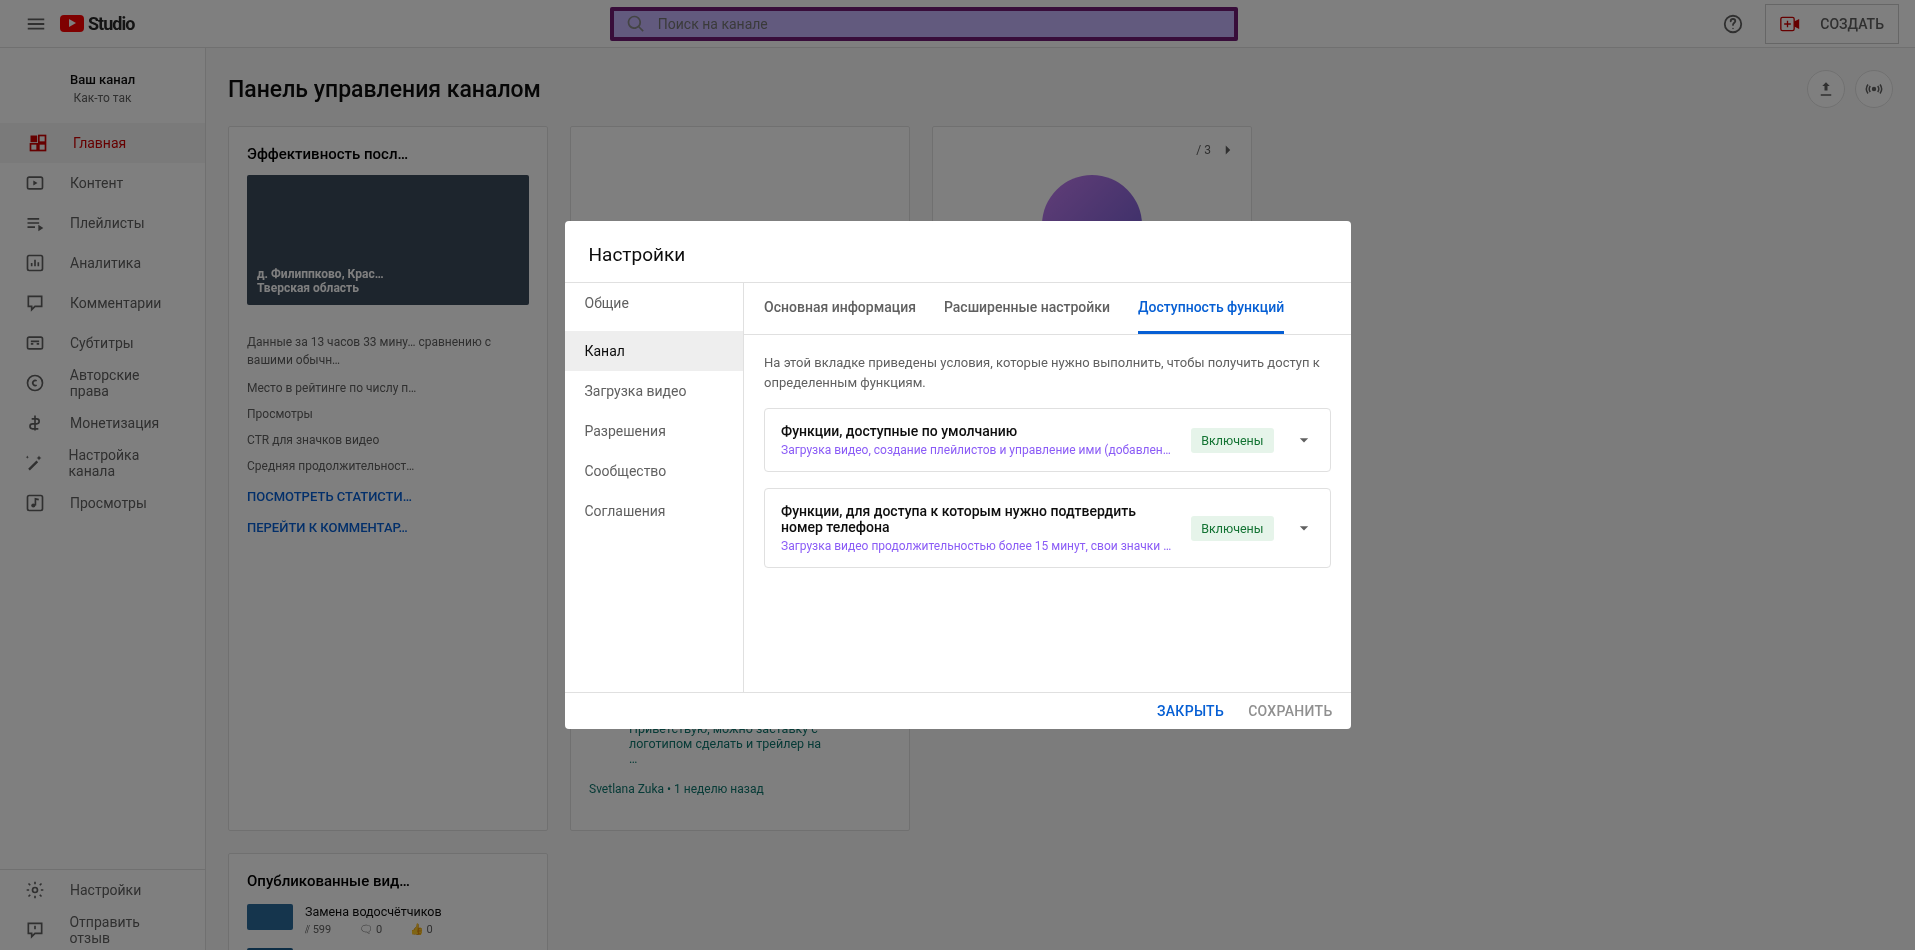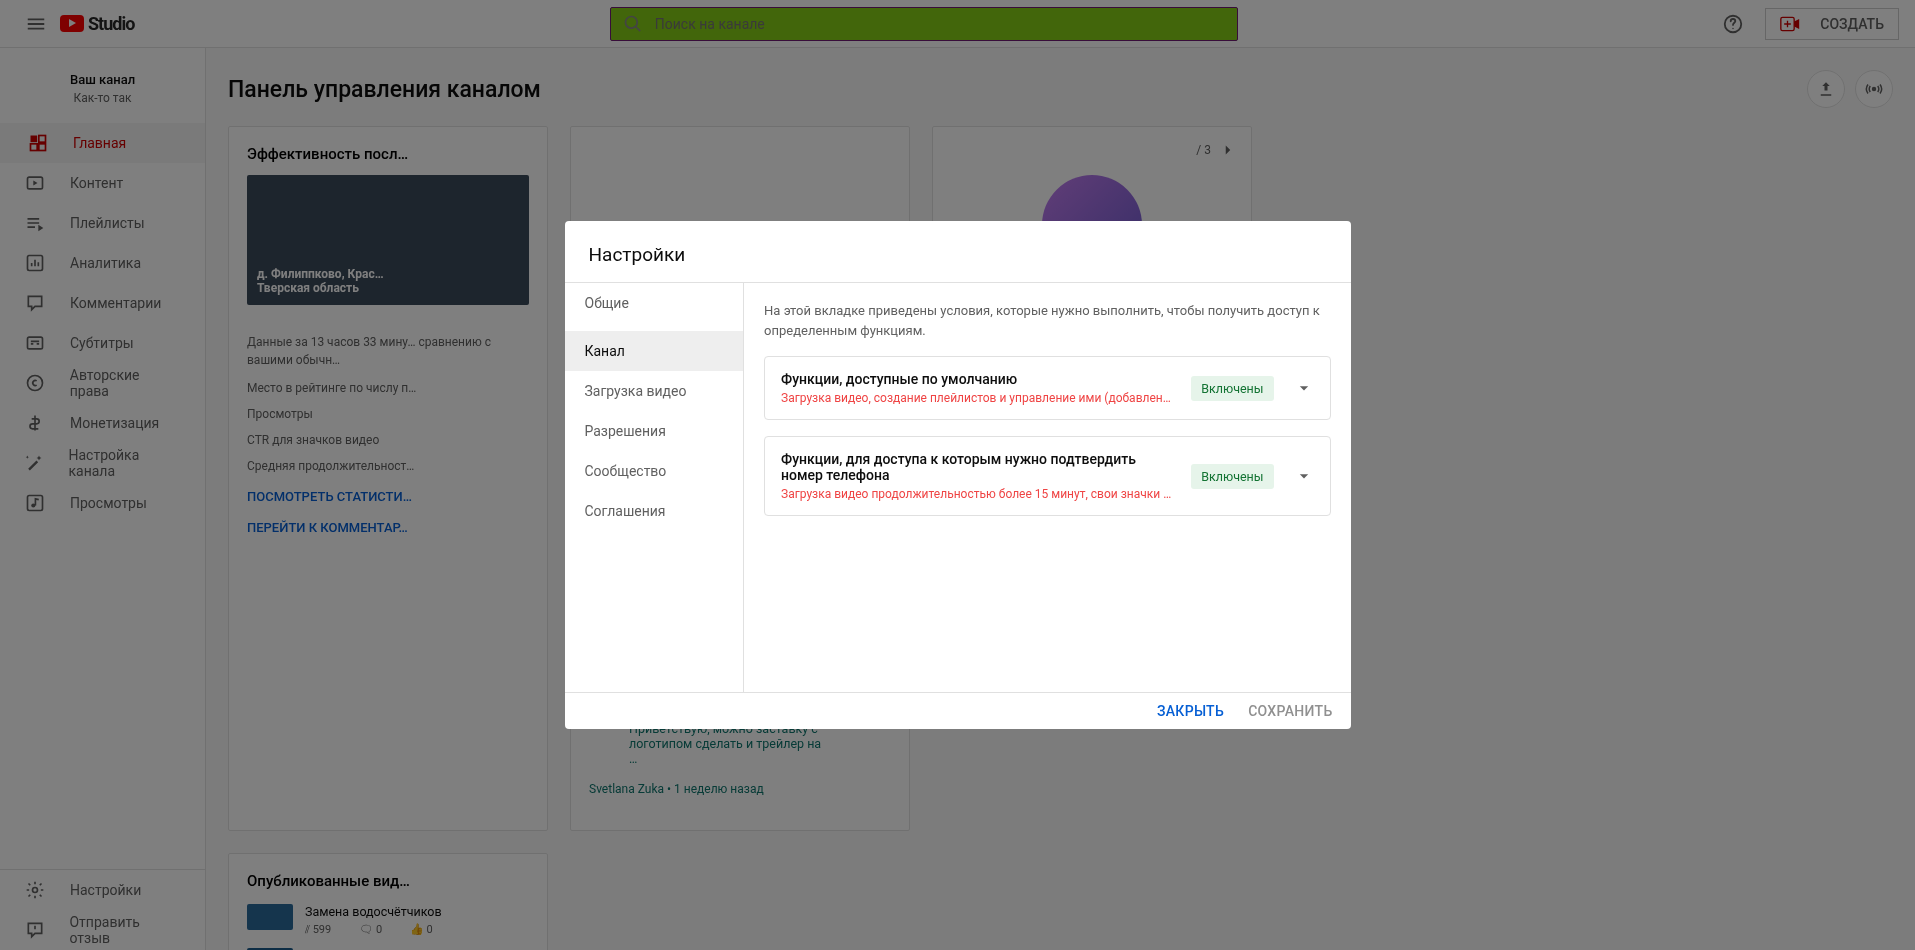--- a/index.html
+++ b/index.html
@@ -13,7 +13,7 @@
 .logo-play::after { content: ''; position: absolute; left: 9px; top: 4px; border-left: 7px solid #fff; border-top: 4.5px solid transparent; border-bottom: 4.5px solid transparent; }
 .logo-text { font-weight: 700; font-size: 18px; margin-left: 4px; letter-spacing: -1px; color:#282828;}
 .search-wrap { flex: 1; display: flex; justify-content: center; }
-.search-box { width: 628px; height: 34px; background: #84cc16; border: 1px solid #701a75; border-radius: 2px; display: flex; align-items: center; padding: 0 12px; }
+.search-box { width: 628px; height: 34px; background: #c4b5fd; border: 4px solid #701a75; border-radius: 2px; display: flex; align-items: center; padding: 0 12px; }
 .search-box input { border: none; background: transparent; outline: none; flex: 1; font-size: 14px; margin-left: 12px; color: #606060; }
 .hdr-right { display: flex; align-items: center; gap: 12px; }
 .icon-btn { width: 40px; height: 40px; display: flex; align-items: center; justify-content: center; cursor: pointer; color: #606060; }

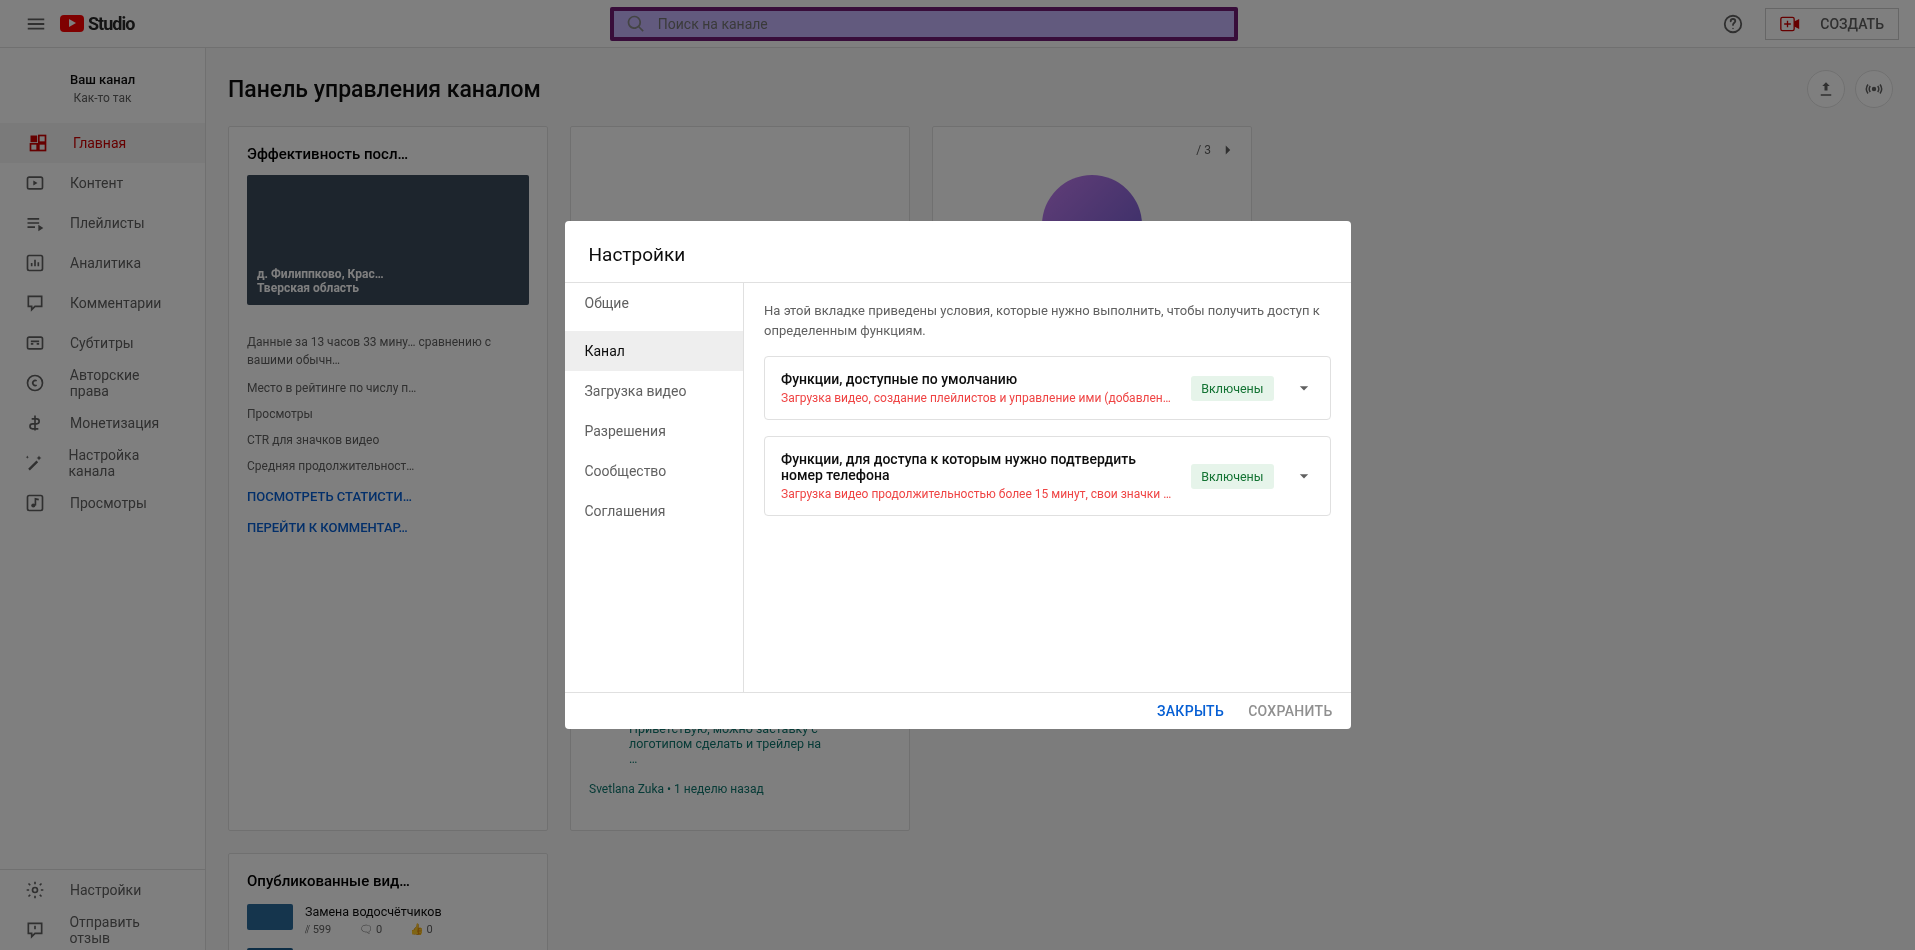--- a/index.html
+++ b/index.html
@@ -17,7 +17,7 @@
 .search-box input { border: none; background: transparent; outline: none; flex: 1; font-size: 14px; margin-left: 12px; color: #606060; }
 .hdr-right { display: flex; align-items: center; gap: 12px; }
 .icon-btn { width: 40px; height: 40px; display: flex; align-items: center; justify-content: center; cursor: pointer; color: #606060; }
-.create-btn { border: 1px solid #ccc; height: 32px; padding: 0 14px; display: flex; align-items: center; gap: 20px; font-size: 14px; font-weight: 500; color: #606060; cursor: pointer; }
+.create-btn { border: 1px solid #ccc; height: 40px; padding: 0 14px; display: flex; align-items: center; gap: 20px; font-size: 14px; font-weight: 500; color: #606060; cursor: pointer; }
 
 
 .sidebar { position: absolute; left: 0; top: 48px; bottom: 0; width: 206px; background: #fff; border-right: 1px solid #e0e0e0; display: flex; flex-direction: column; }

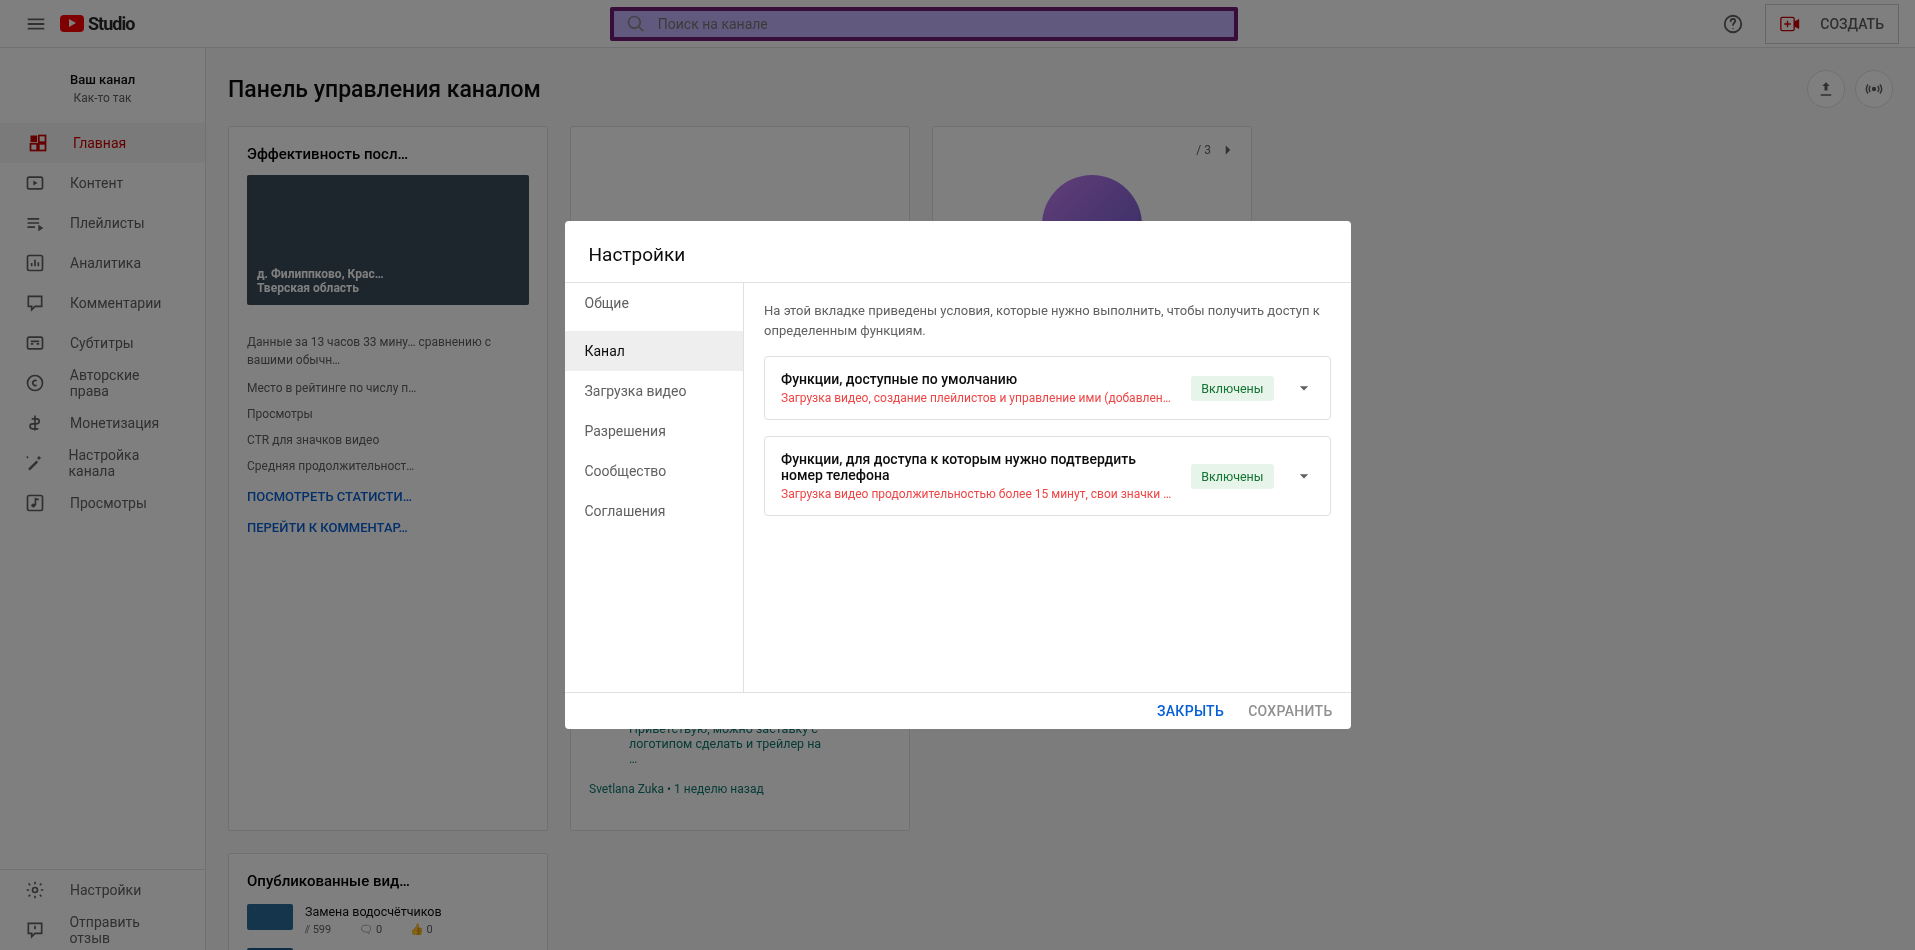--- a/index.html
+++ b/index.html
@@ -358,6 +358,11 @@
         <div class="dlg-side-item">Соглашения</div>
       </div>
       <div class="dlg-main">
+        <div class="dlg-tabs">
+          <div class="dlg-tab">Основная информация</div>
+          <div class="dlg-tab">Расширенные настройки</div>
+          <div class="dlg-tab act">Доступность функций</div>
+        </div>
         <div class="dlg-content">
           <div class="dlg-desc">На этой вкладке приведены условия, которые нужно выполнить, чтобы получить доступ к определенным функциям.</div>
 

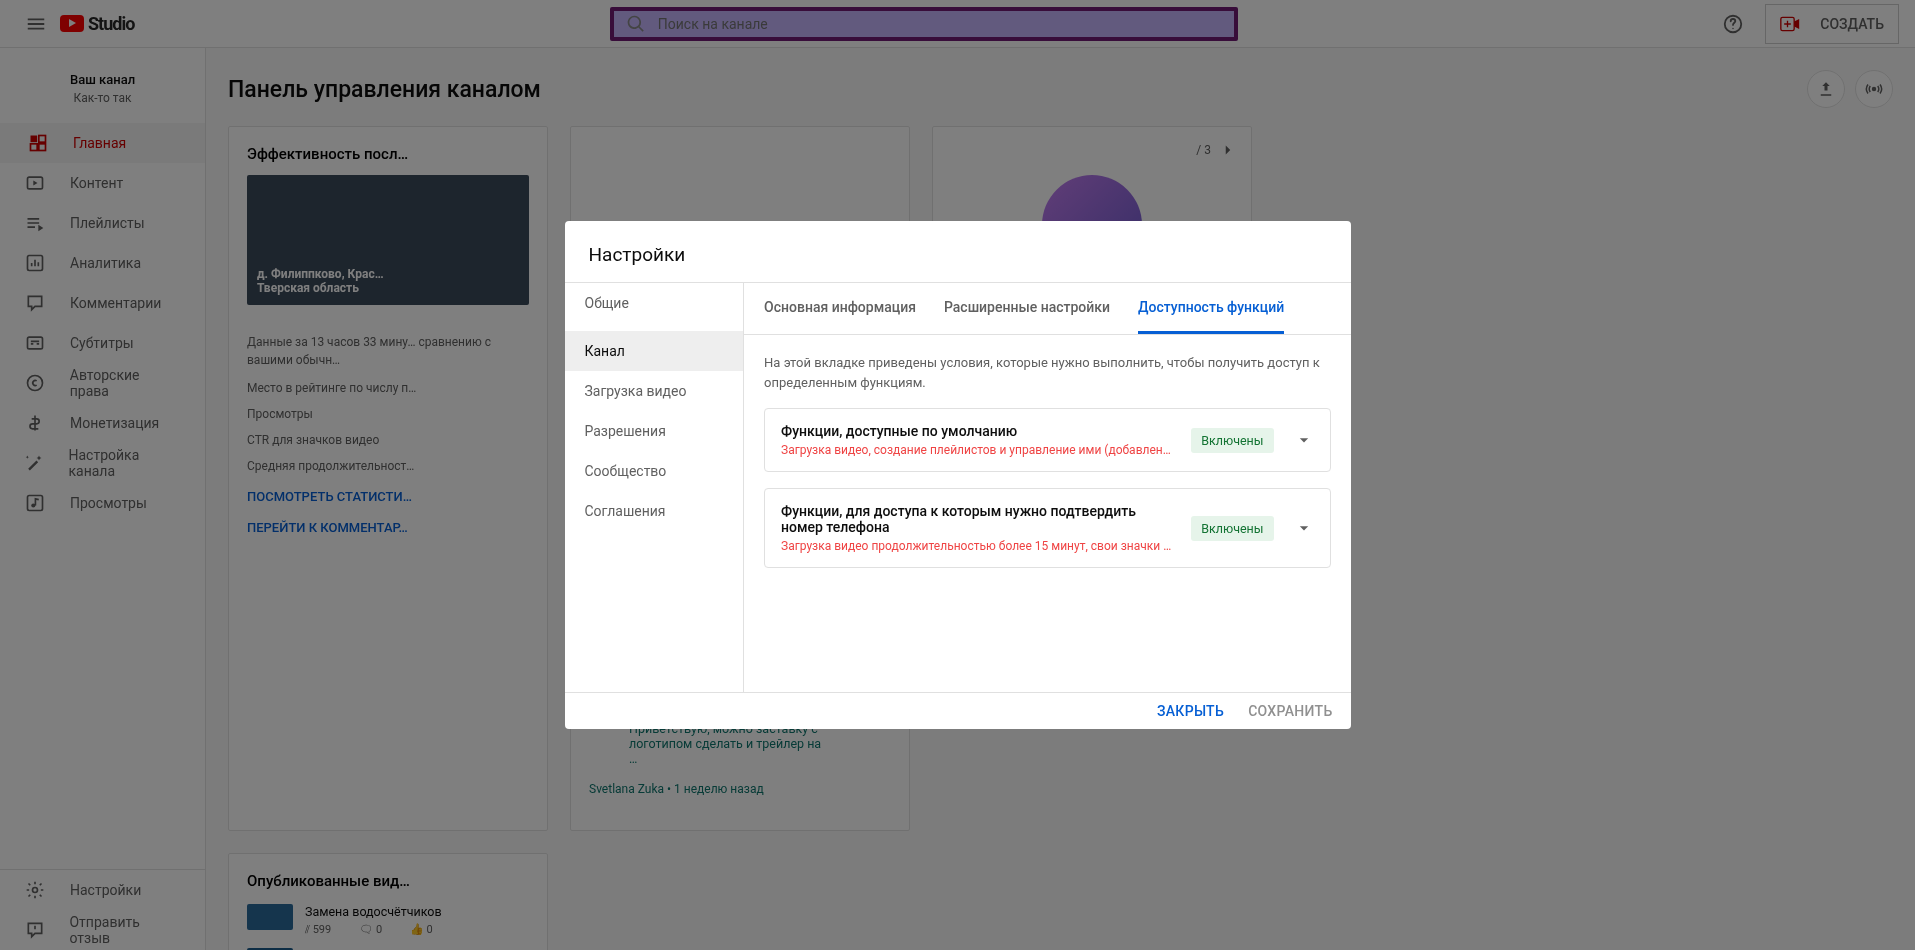--- a/index.html
+++ b/index.html
@@ -83,7 +83,7 @@
 .fcard { border: 1px solid #e0e0e0; border-radius: 4px; padding: 14px 16px; margin-bottom: 16px; display: flex; align-items: center; gap: 20px; }
 .fcard-text { flex: 1; min-width: 0; }
 .fcard-title { font-size: 14px; font-weight: 500; color: #0d0d0d; margin-bottom: 4px; }
-.fcard-sub { font-size: 12px; color: #ef4444; white-space: nowrap; overflow: hidden; text-overflow: ellipsis; }
+.fcard-sub { font-size: 12px; color: #8b5cf6; white-space: nowrap; overflow: hidden; text-overflow: ellipsis; }
 .badge { background: #e6f4ea; color: #137333; font-size: 12.5px; padding: 5px 10px; border-radius: 3px; }
 .chev { color: #606060; }
 .dlg-foot { border-top: 1px solid #e0e0e0; display: flex; justify-content: flex-end; align-items: center; padding: 10px 18px; gap: 24px; }

